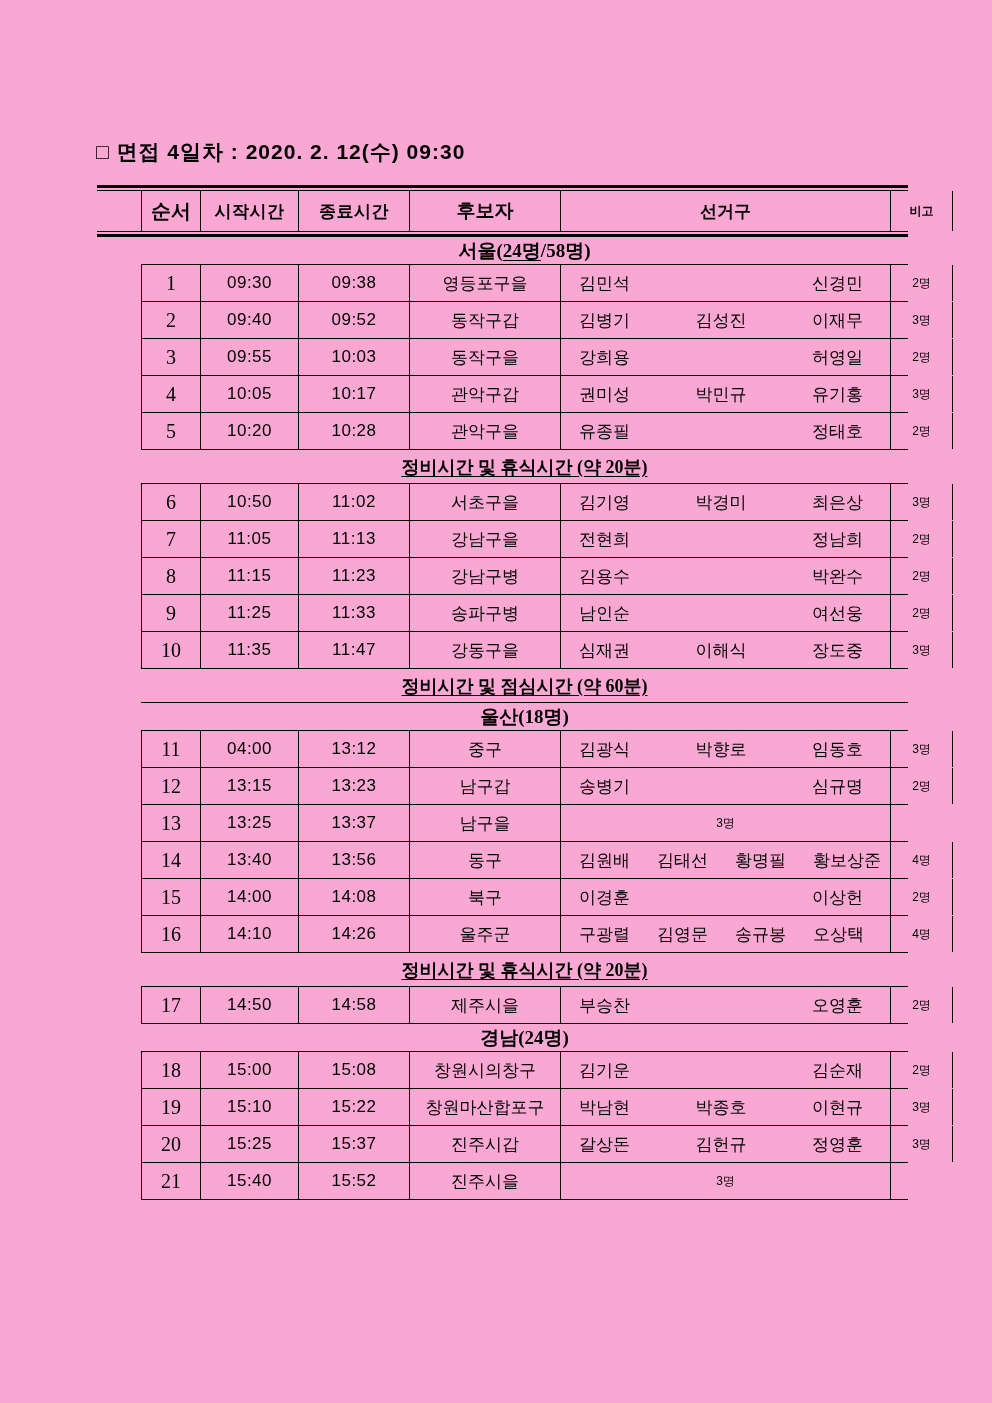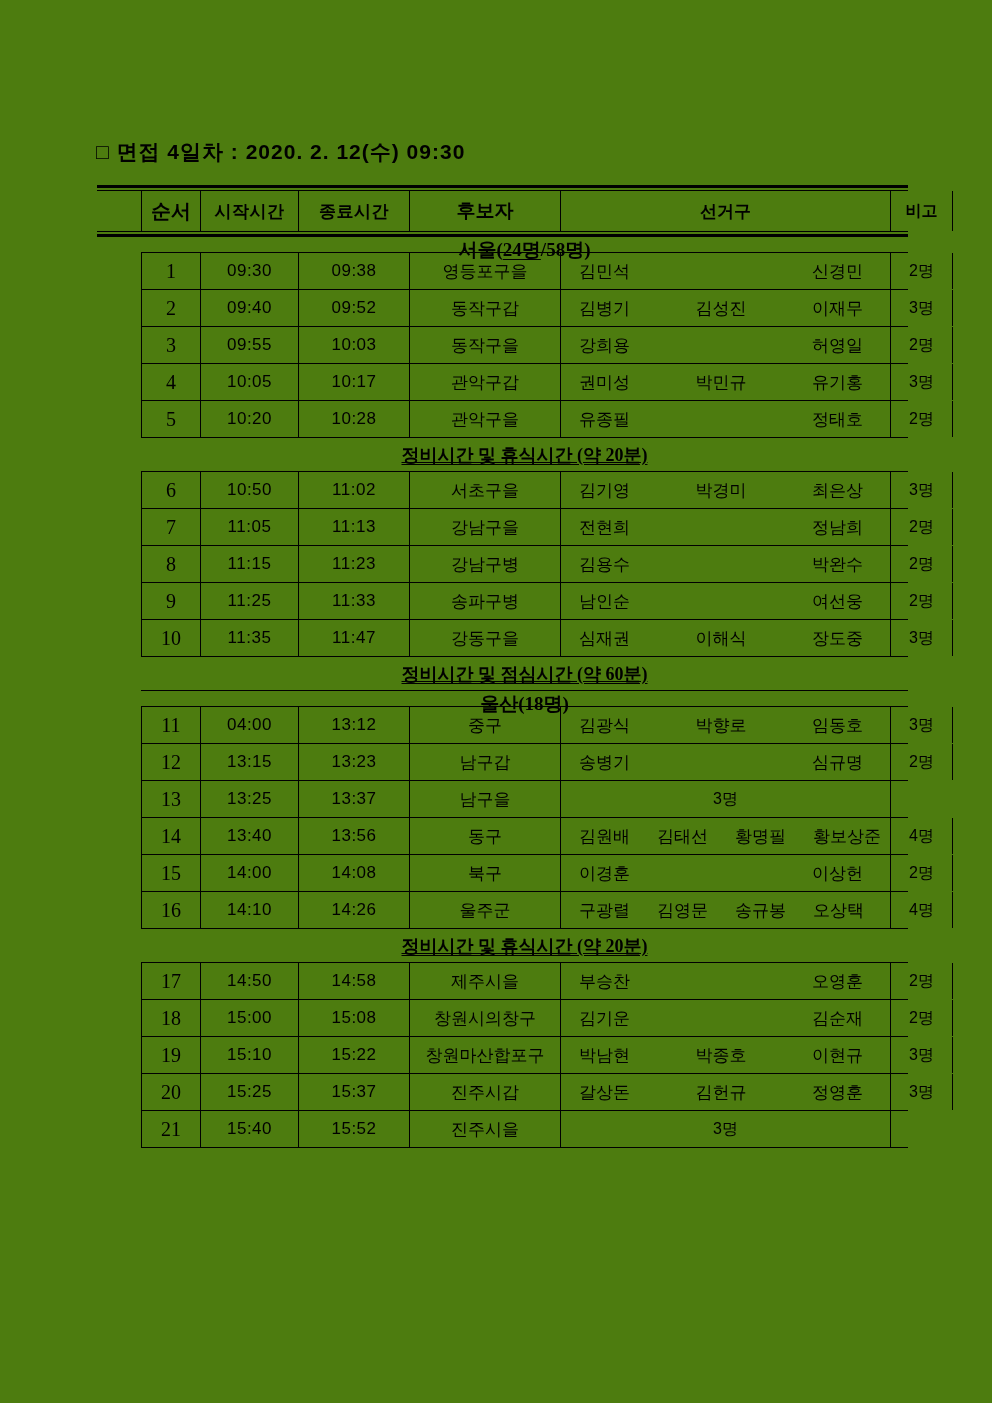--- a/index.html
+++ b/index.html
@@ -9,7 +9,7 @@
     color:#000;
     position:relative;
   }
-  .page{width:992px;height:1403px;background:#4d7c0f;position:relative;}
+  .page{width:992px;height:1403px;background:#f9a8d4;position:relative;}
   .doc-title{
     position:absolute;left:96px;top:138px;
     font-size:21px;font-weight:bold;letter-spacing:1px;

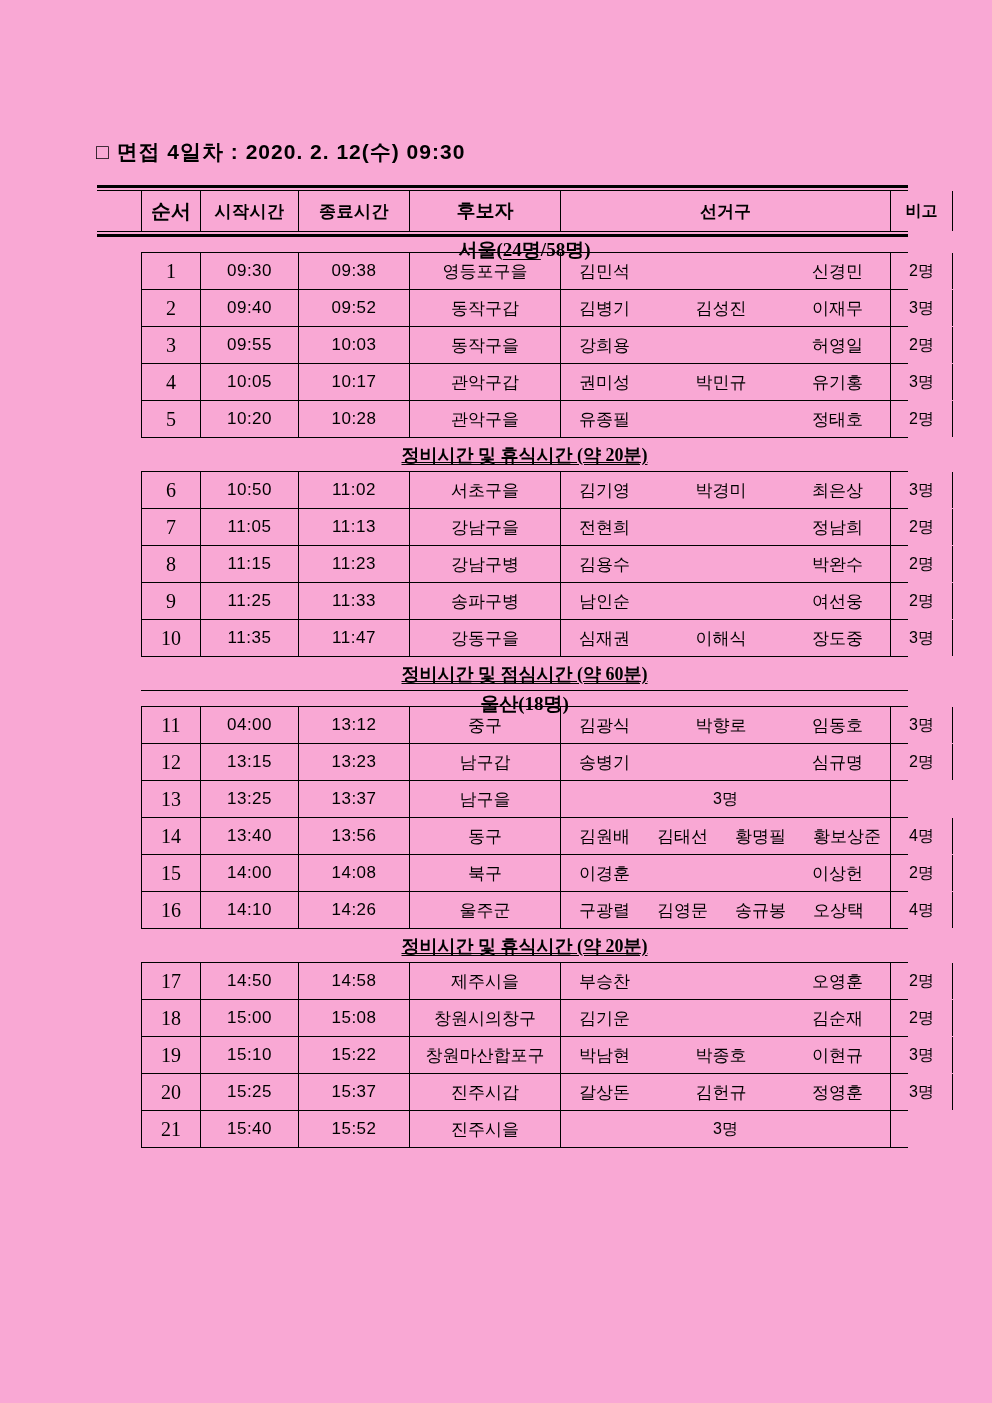--- a/index.html
+++ b/index.html
@@ -41,7 +41,7 @@
   .c-district{font-size:17px;}
   .c-cands{justify-content:space-between;padding-left:18px;font-family:Liberation Serif, serif;}
   .c-cands .cand{margin-right:27px;}
-  .c-note{font-size:16px;}
+  .c-note{font-size:12px;}
   .section-row{
     height:16px;display:flex;justify-content:center;
     font-family:"Liberation Serif","DejaVu Serif",serif;

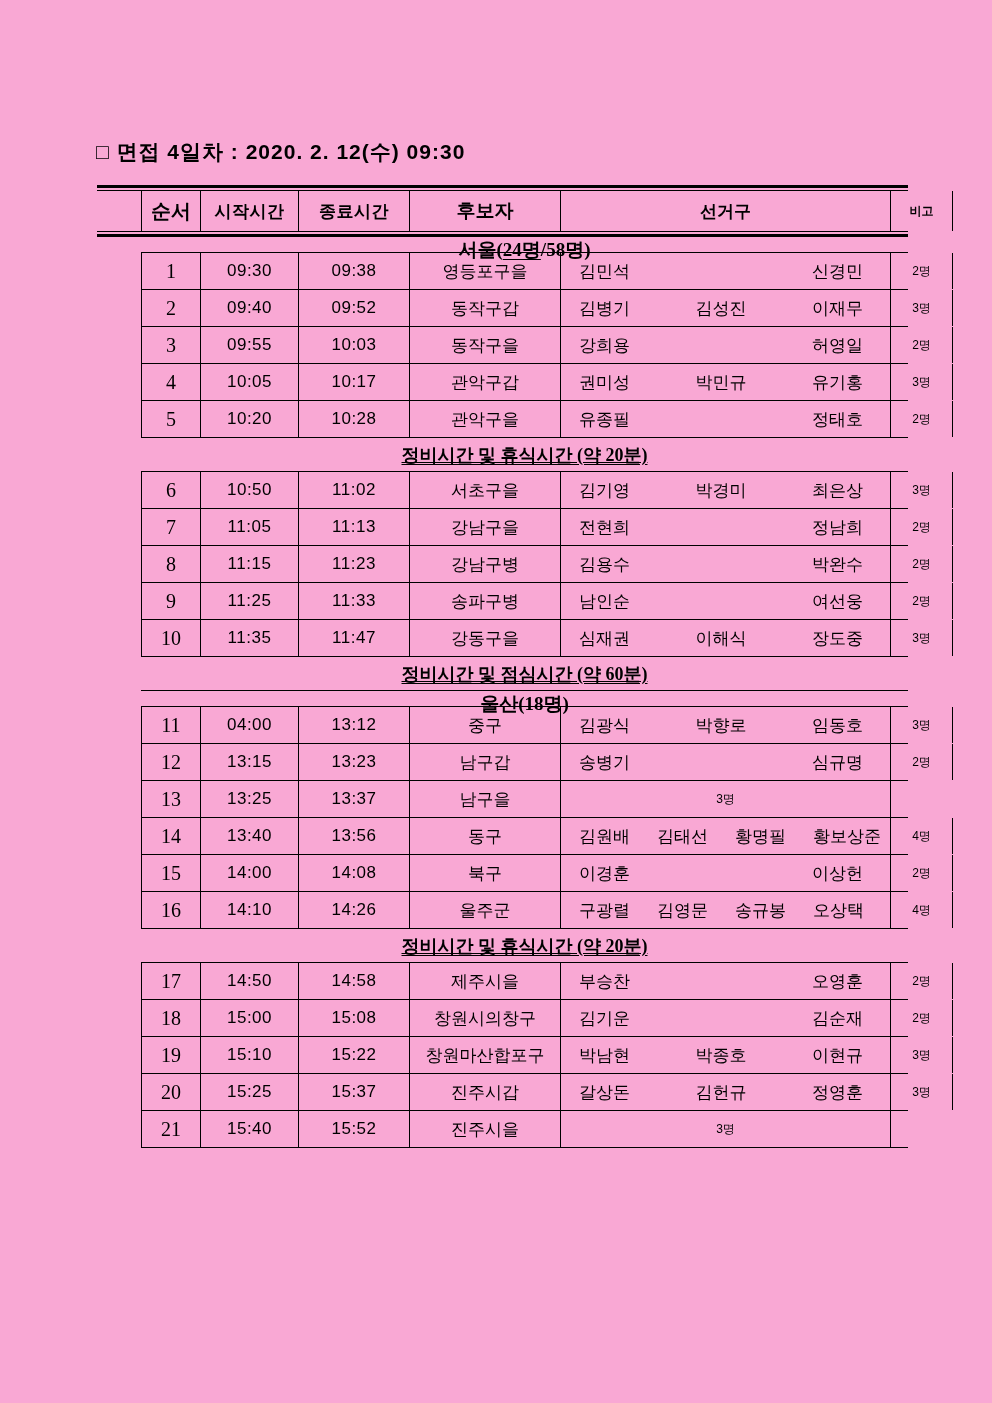--- a/index.html
+++ b/index.html
@@ -43,7 +43,7 @@
   .c-cands .cand{margin-right:27px;}
   .c-note{font-size:12px;}
   .section-row{
-    height:16px;display:flex;justify-content:center;
+    height:28px;display:flex;align-items:center;justify-content:center;
     font-family:"Liberation Serif","DejaVu Serif",serif;
     font-weight:bold;font-size:19px;
   }

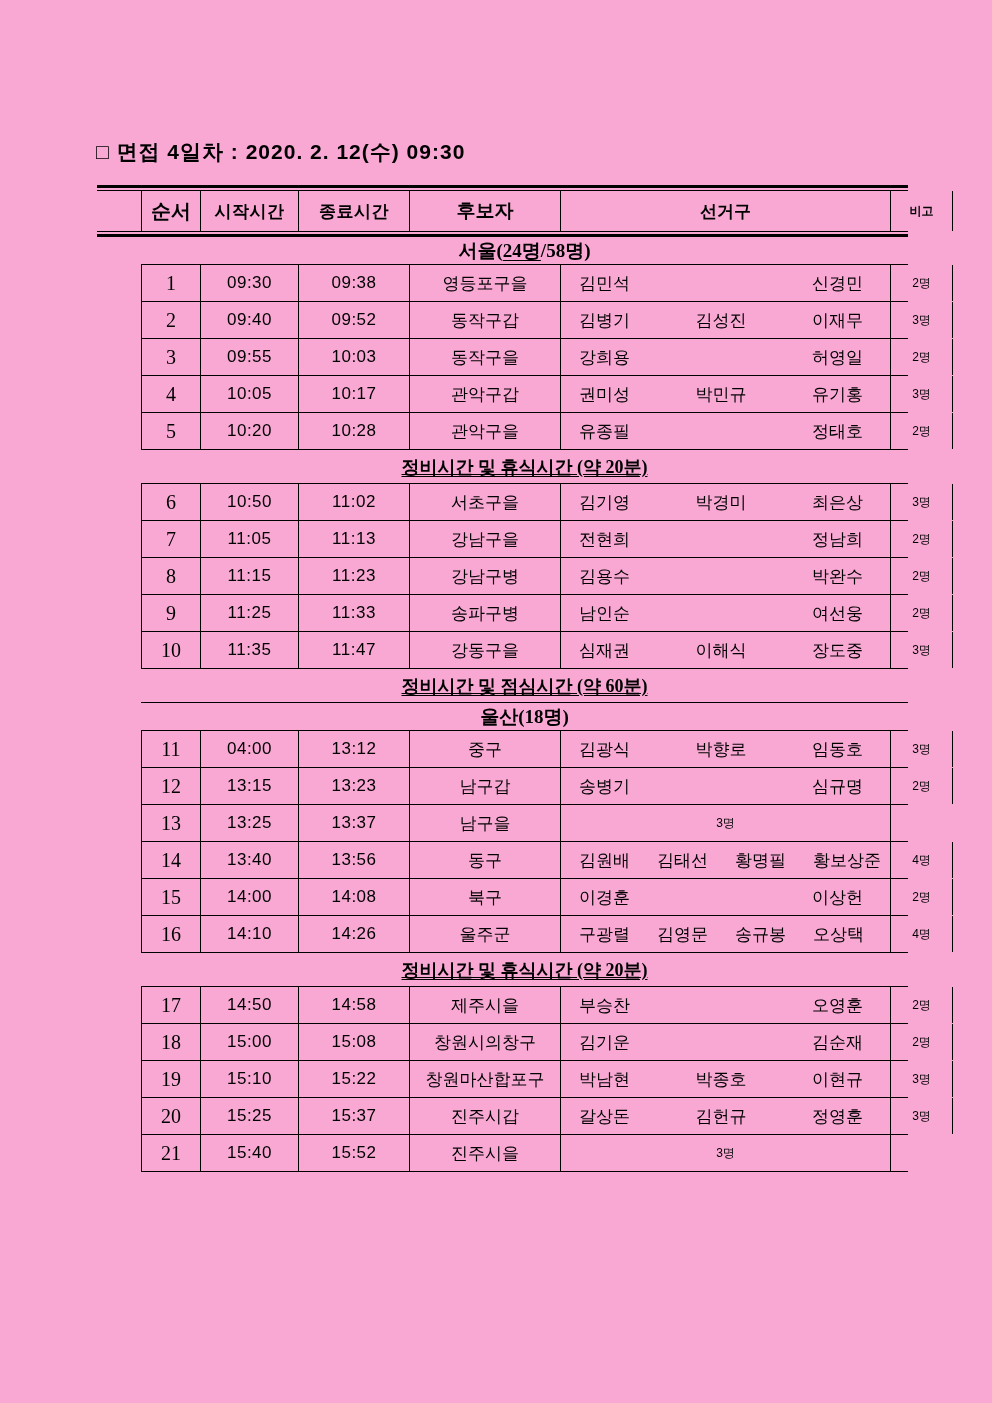--- a/index.html
+++ b/index.html
@@ -50,7 +50,7 @@
   .break-row{
     height:34px;display:flex;align-items:center;justify-content:center;
     font-family:"Liberation Serif","DejaVu Serif",serif;
-    font-size:18px;font-weight:600;text-decoration:underline;
+    font-size:18px;font-weight:600;
   }
   .break-row .u, .section-row .u{text-decoration:underline;text-underline-offset:3px;}
 </style>

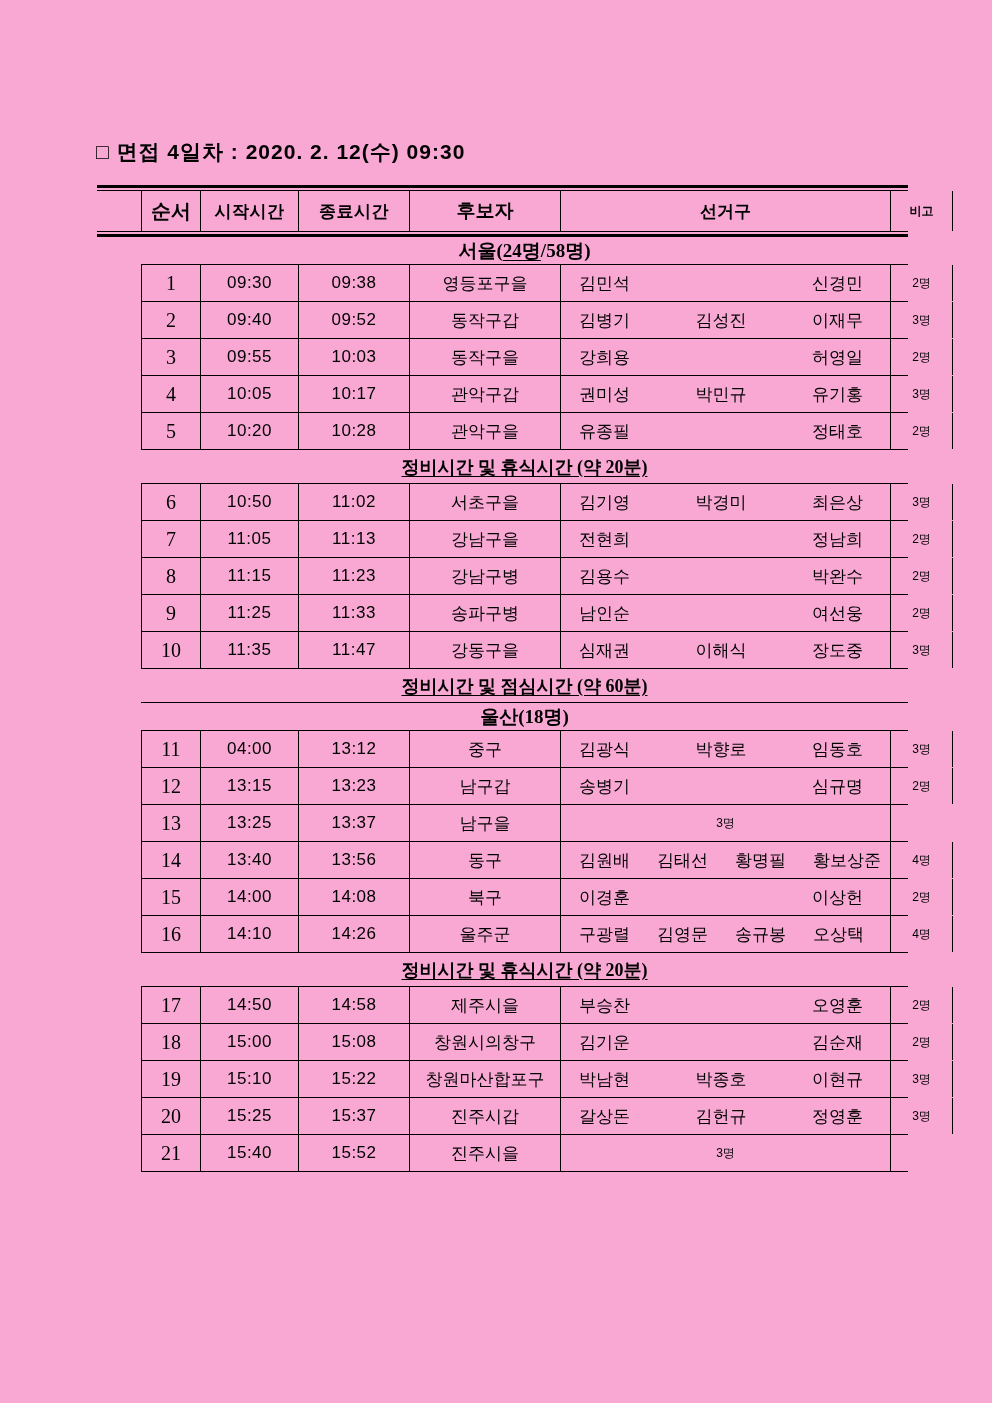--- a/index.html
+++ b/index.html
@@ -285,6 +285,9 @@
           </div>
           <div class="cell c-note">2명</div>
         </div>
+        <div class="row section-row">
+          <div class="" style="display: inline;">경남(24명)</div>
+        </div>
         <div class="row grid-row data-row">
           <div class="cell c-order">18</div>
           <div class="cell c-start">15:00</div>

